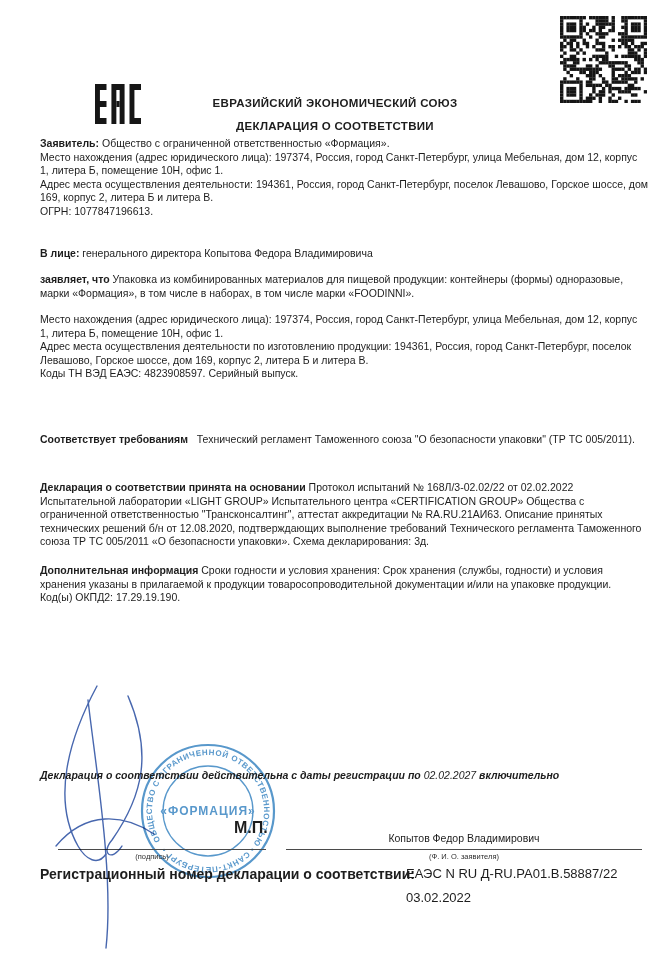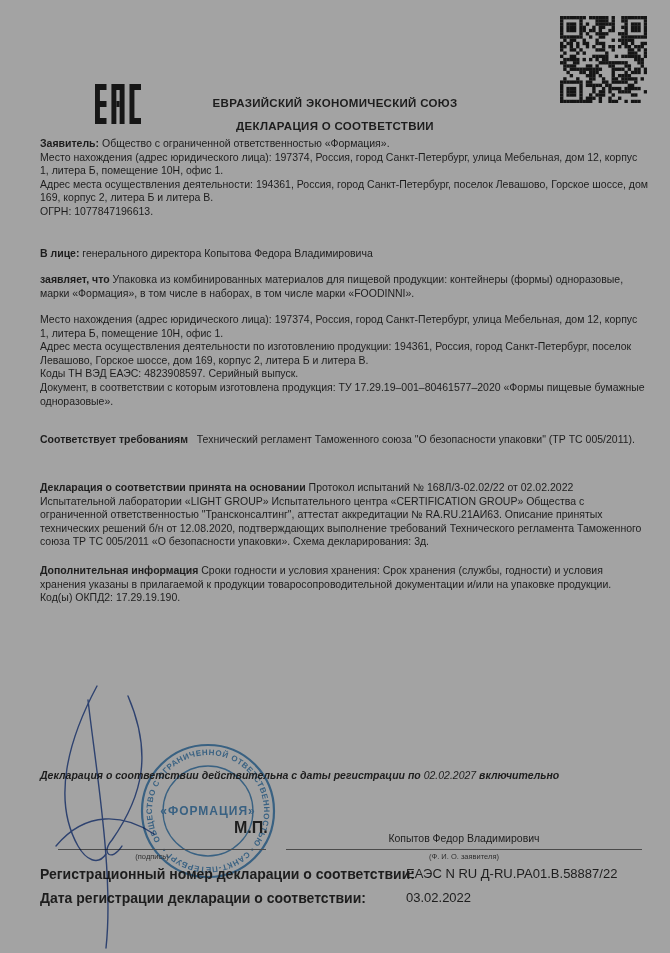--- a/index.html
+++ b/index.html
@@ -3,7 +3,7 @@
 <meta charset="utf-8">
 <style>
   html,body{margin:0;padding:0;background:#e8e8e8;}
-  .page{position:relative;width:670px;height:953px;background:#a3a3a3;margin:0 auto;
+  .page{position:relative;width:670px;height:953px;background:#ffffff;margin:0 auto;
         font-family:"Liberation Sans","DejaVu Sans",sans-serif;color:#1d1d1d;overflow:hidden;}
   .titles{position:absolute;left:0;right:0;top:92px;text-align:center;font-weight:700;
           font-size:11.5px;line-height:23px;letter-spacing:.3px;z-index:2;}

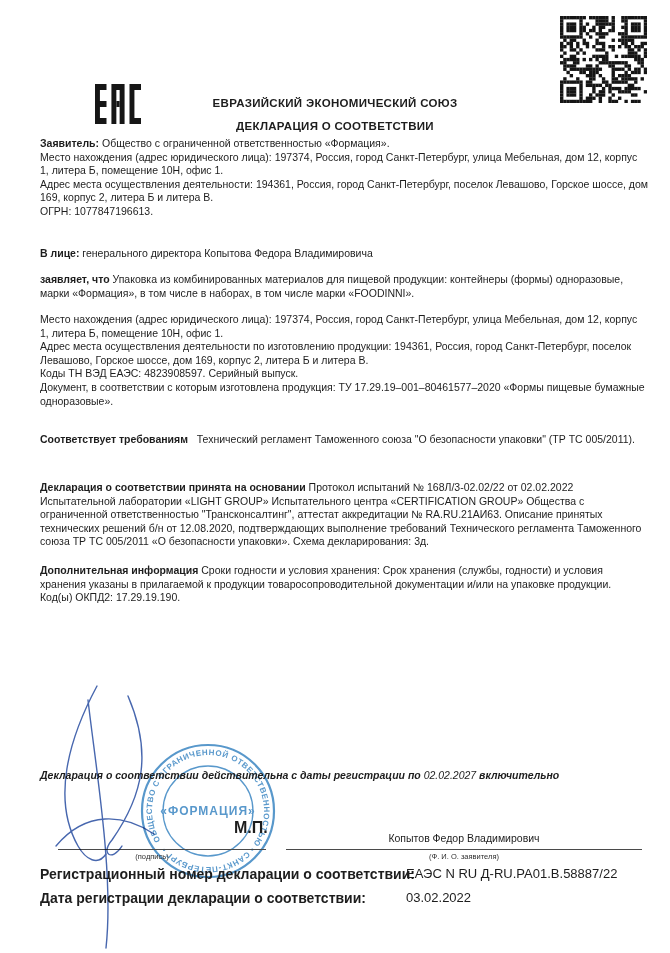--- a/index.html
+++ b/index.html
@@ -455,7 +455,6 @@
       <div class="para"><span>Место нахождения (адрес юридического лица): 197374, Россия, город Санкт-Петербург, улица Мебельная, дом 12, корпус 1, литера Б, помещение 10Н, офис 1.</span></div>
       <div class="para"><span>Адрес места осуществления деятельности по изготовлению продукции: 194361, Россия, город Санкт-Петербург, поселок Левашово, Горское шоссе, дом 169, корпус 2, литера Б и литера В.</span></div>
       <div class="para"><span>Коды ТН ВЭД ЕАЭС: 4823908597. Серийный выпуск.</span></div>
-      <div class="para"><span>Документ, в соответствии с которым изготовлена продукция: ТУ 17.29.19–001–80461577–2020 «Формы пищевые бумажные одноразовые».</span></div>
     </div>
   <div class="block blk-complies">
       <div class="para"><span class="b">Соответствует требованиям</span><span>&nbsp;&nbsp; Технический регламент Таможенного союза "О безопасности упаковки" (ТР ТС 005/2011).</span></div>

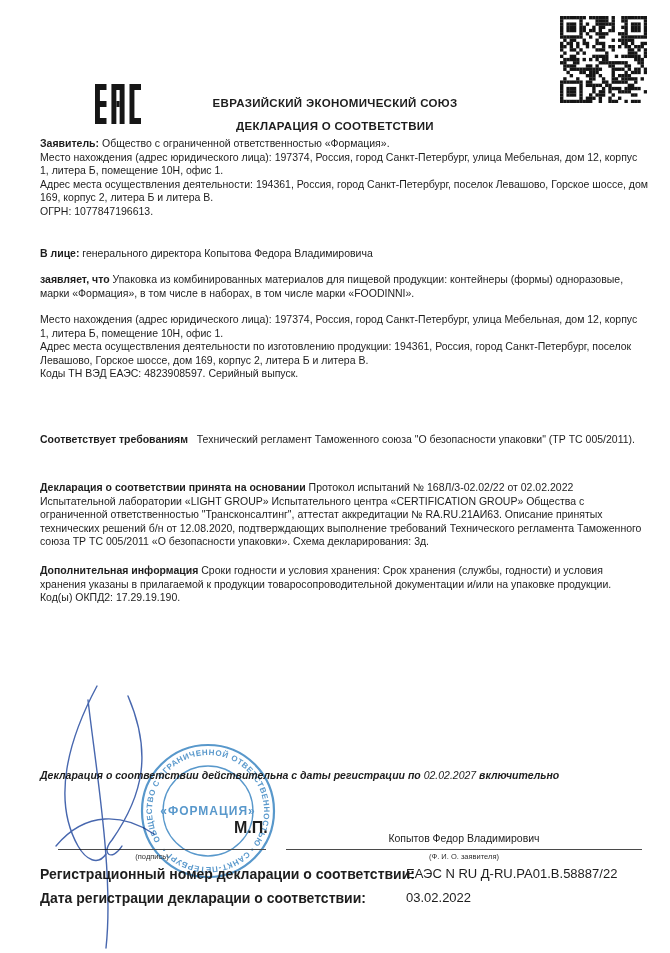--- a/index.html
+++ b/index.html
@@ -504,7 +504,6 @@
 
   <div class="rowlabel row-num">Регистрационный номер декларации о соответствии:</div>
   <div class="rowvalue row-num">ЕАЭС N RU Д-RU.РА01.В.58887/22</div>
-  <div class="rowlabel row-date">Дата регистрации декларации о соответствии:</div>
   <div class="rowvalue row-date">03.02.2022</div>
 
 </div>

